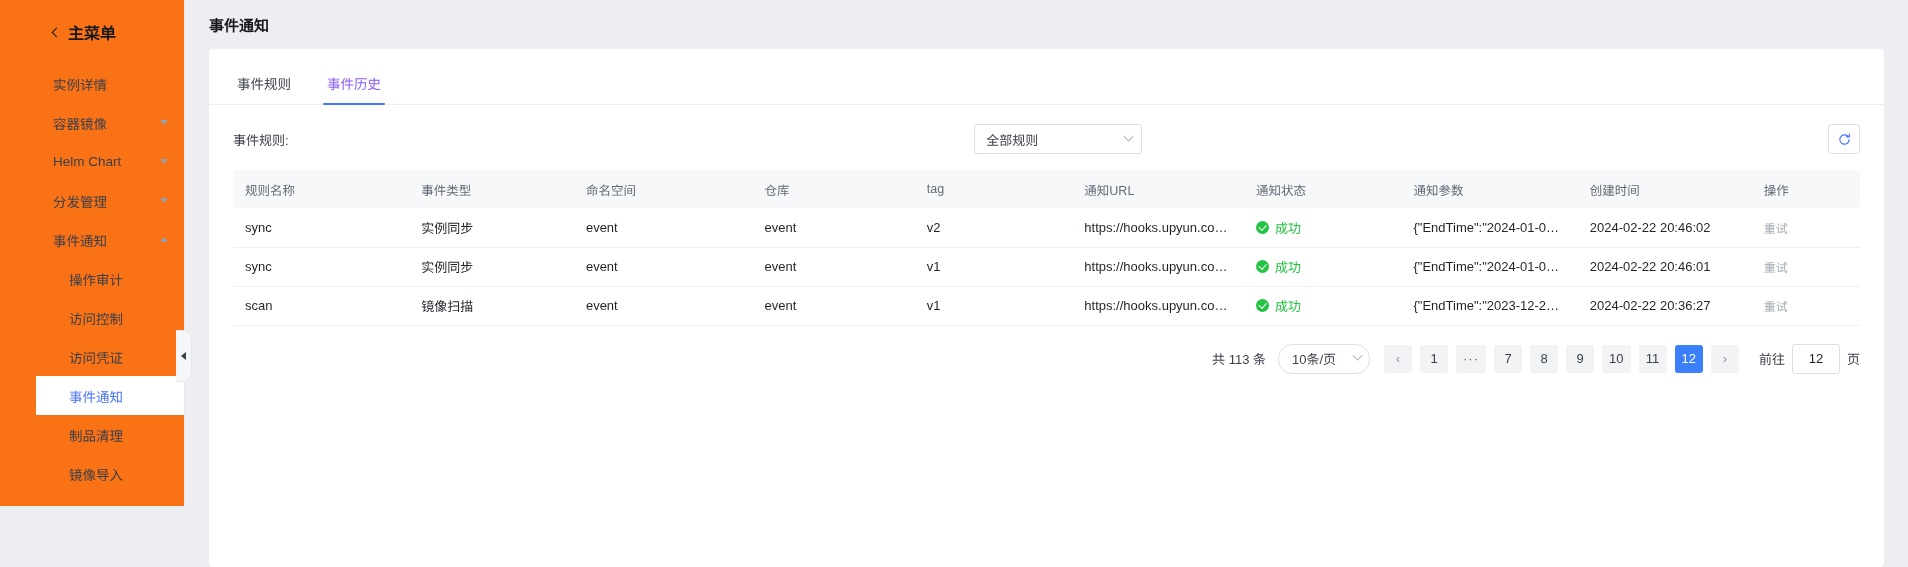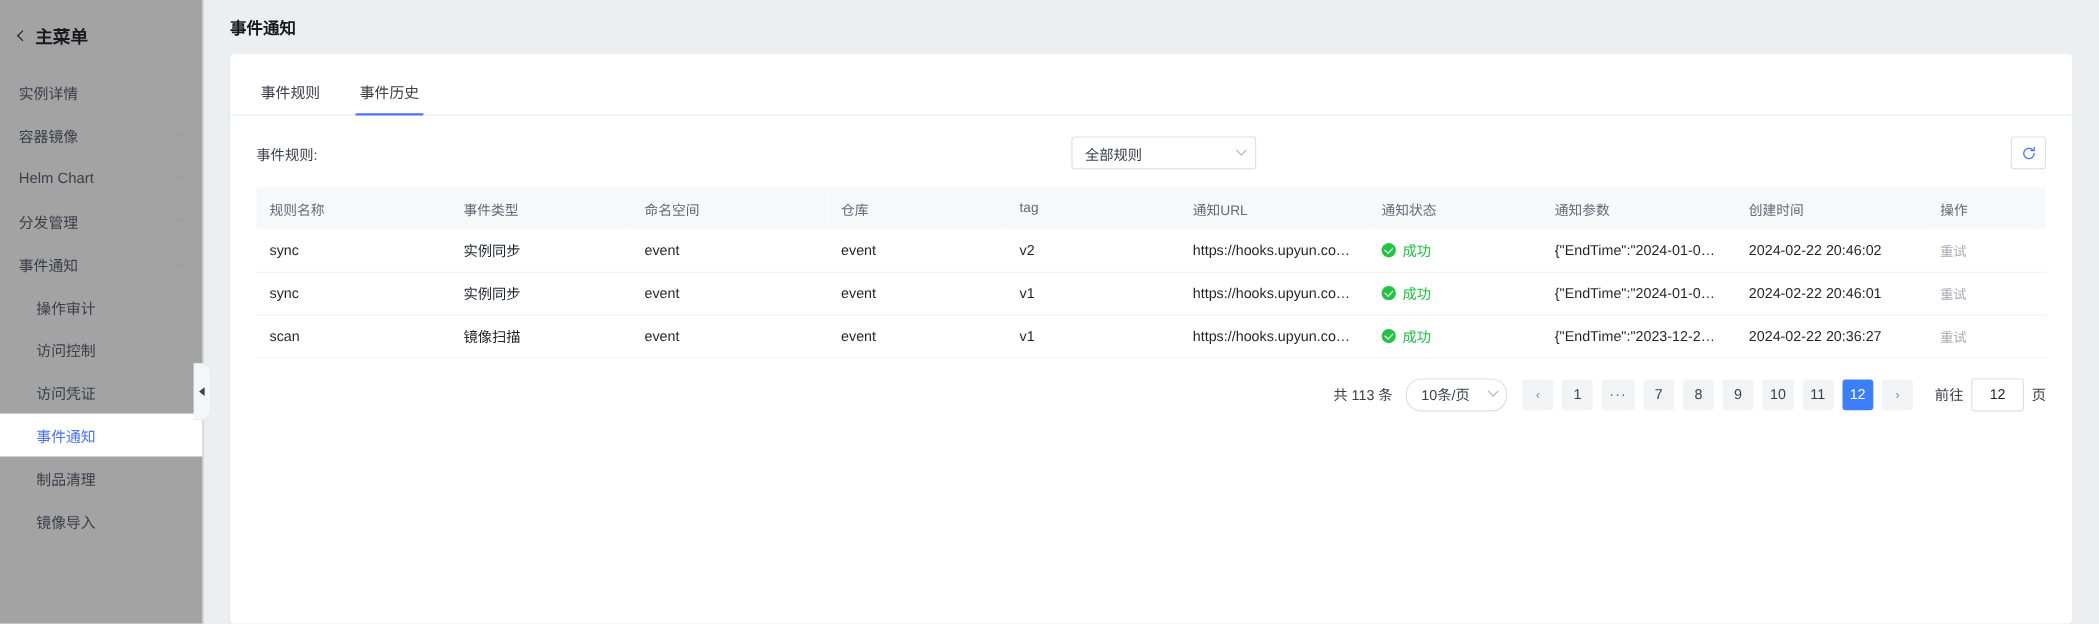--- a/index.html
+++ b/index.html
@@ -14,11 +14,11 @@
 
   
   .sidebar {
-    width: 185px; height: 567px; flex: 0 0 185px;
-    background: #a3a3a3;
+    width: 185px; height: 506px; flex: 0 0 185px;
+    background: #f97316;
     border-right: 1px solid #e6e8ec;
     position: relative;
-    display: flex; flex-direction: column;
+    display: flex; flex-direction: column; padding-left: 36px;
   }
   .menu-back {
     display: flex; align-items: center; gap: 7px;

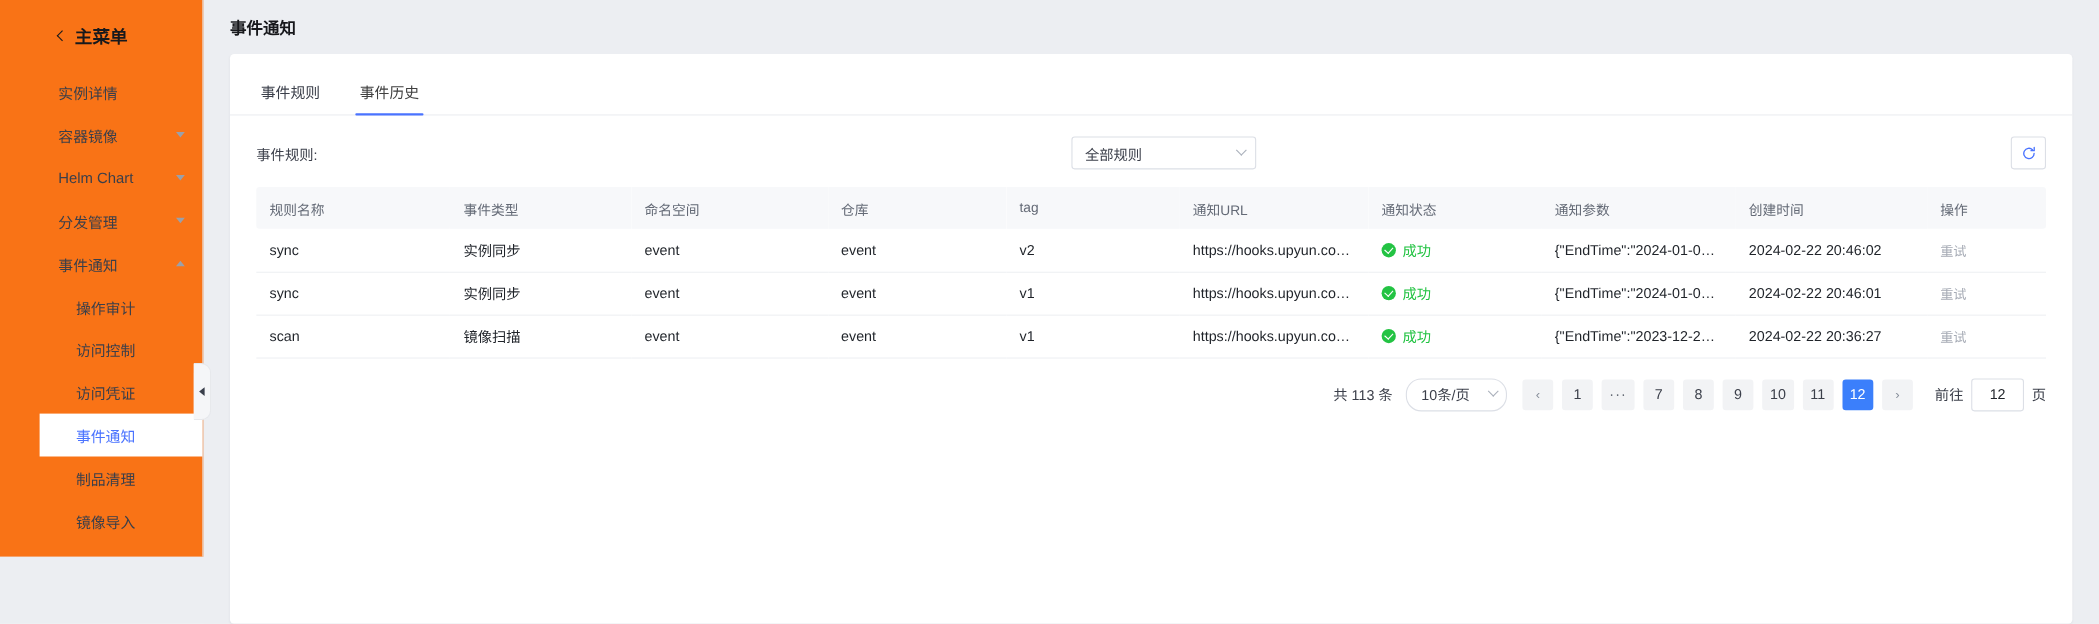--- a/index.html
+++ b/index.html
@@ -99,7 +99,7 @@
     padding: 0 4px 11px 4px; position: relative;
     white-space: nowrap;
   }
-  .tab.active { color: #404040; }
+  .tab.active { color: #8b5cf6; }
   .tab.active::after {
     content: ""; position: absolute; left: 0; right: 0; bottom: -1px;
     height: 2px; background: #4a73ff; border-radius: 2px;

